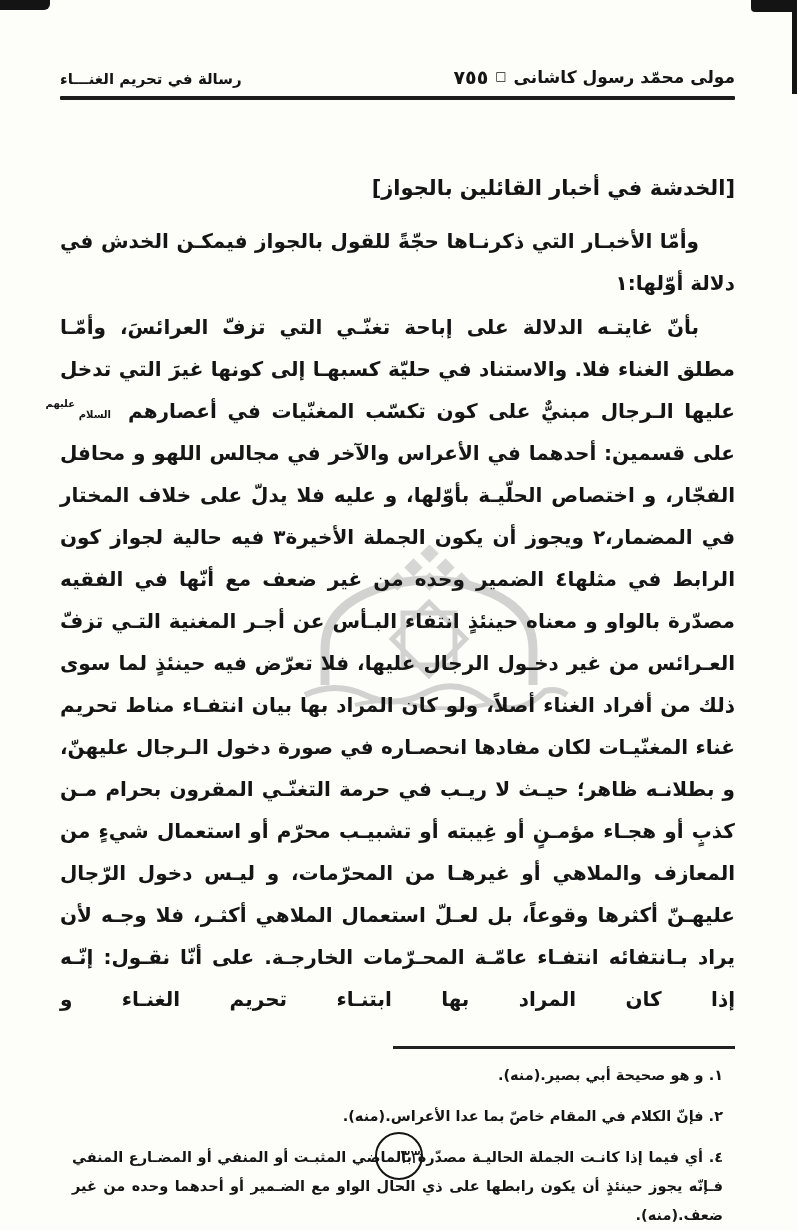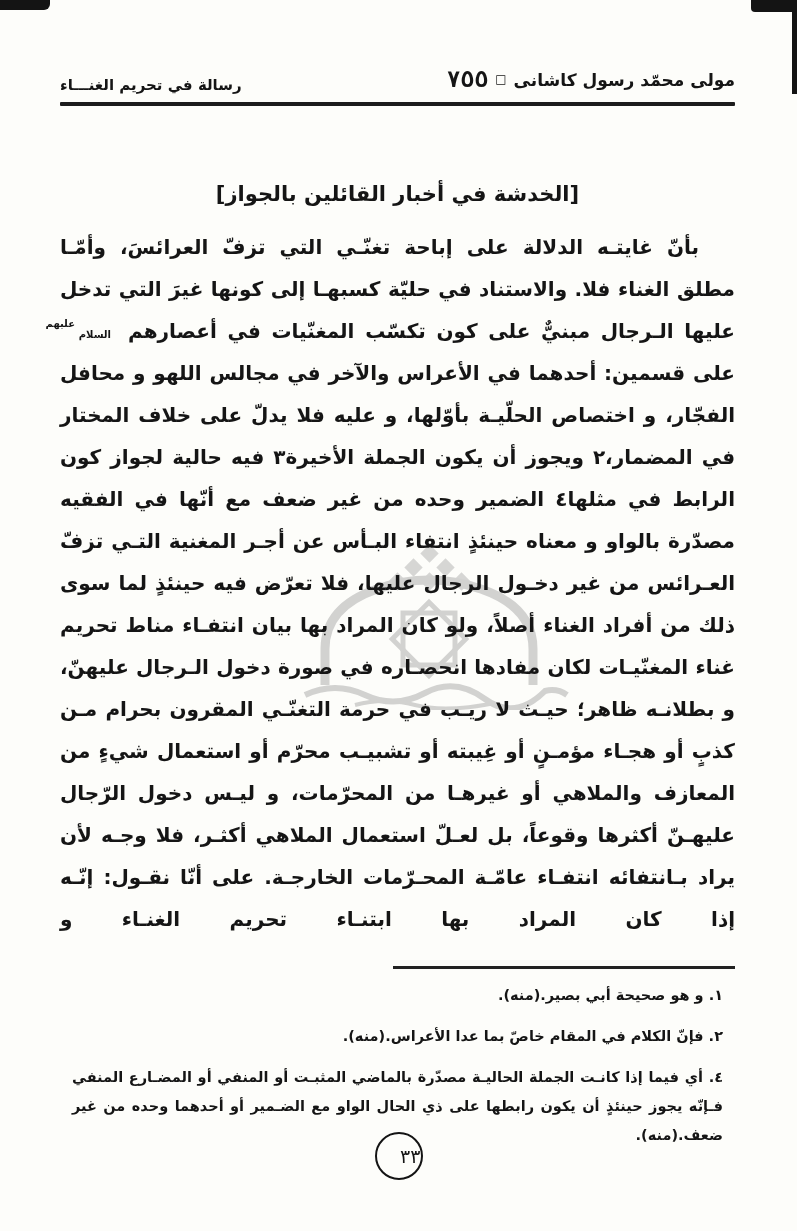--- a/index.html
+++ b/index.html
@@ -29,7 +29,7 @@
   .header-left{display:flex;align-items:center;gap:7px;direction:rtl;}
   .header-author{font-size:17px;text-align:center;}
   .header-square{font-size:12px;position:relative;top:-1px;}
-  .header-page-number{font-size:23px;font-weight:bold;font-family:Liberation Mono, monospace;}
+  .header-page-number{font-size:19px;font-weight:bold;}
   .header-rule{height:4px;background:#1c1c1c;margin-top:8px;border-radius:1px;}
 
   h2.section-heading{

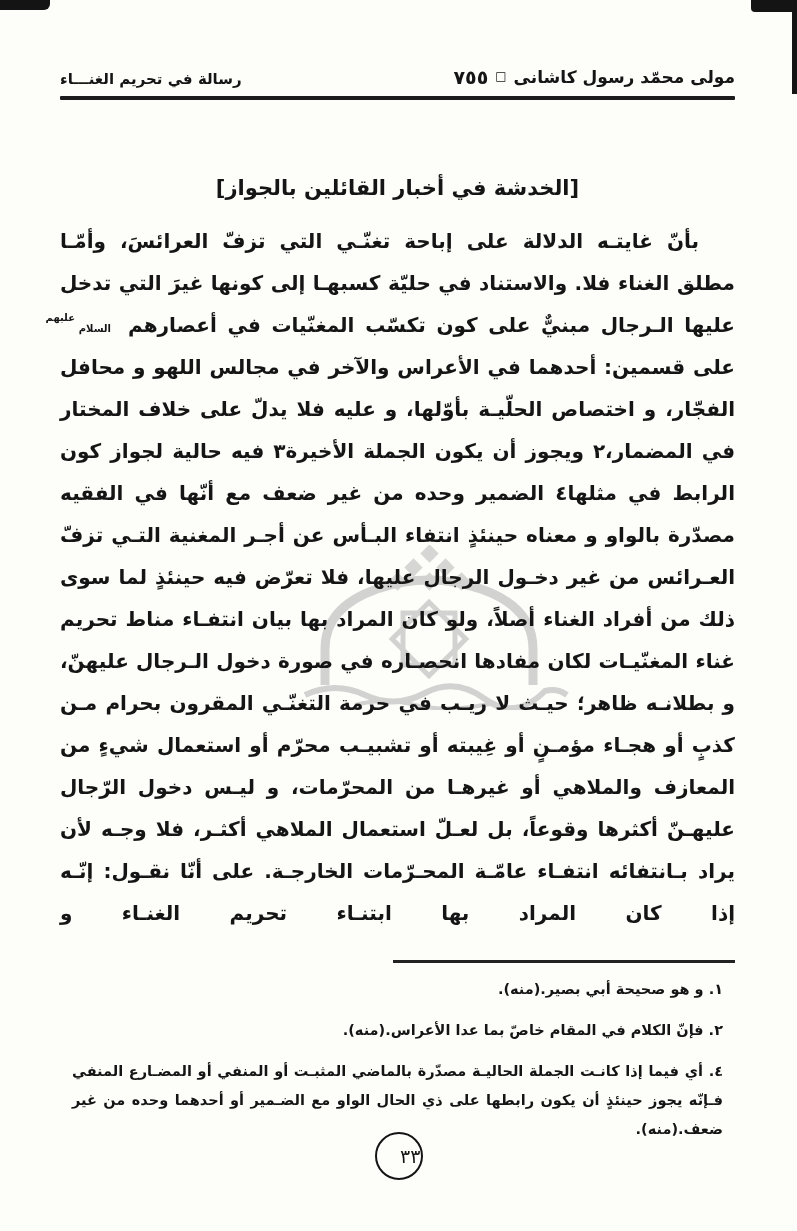--- a/index.html
+++ b/index.html
@@ -33,7 +33,6 @@
   .header-rule{height:4px;background:#1c1c1c;margin-top:8px;border-radius:1px;}
 
   h2.section-heading{
-    text-align:center;
     font-size:21px;
     font-weight:bold;
     margin:76px 0 20px 0;

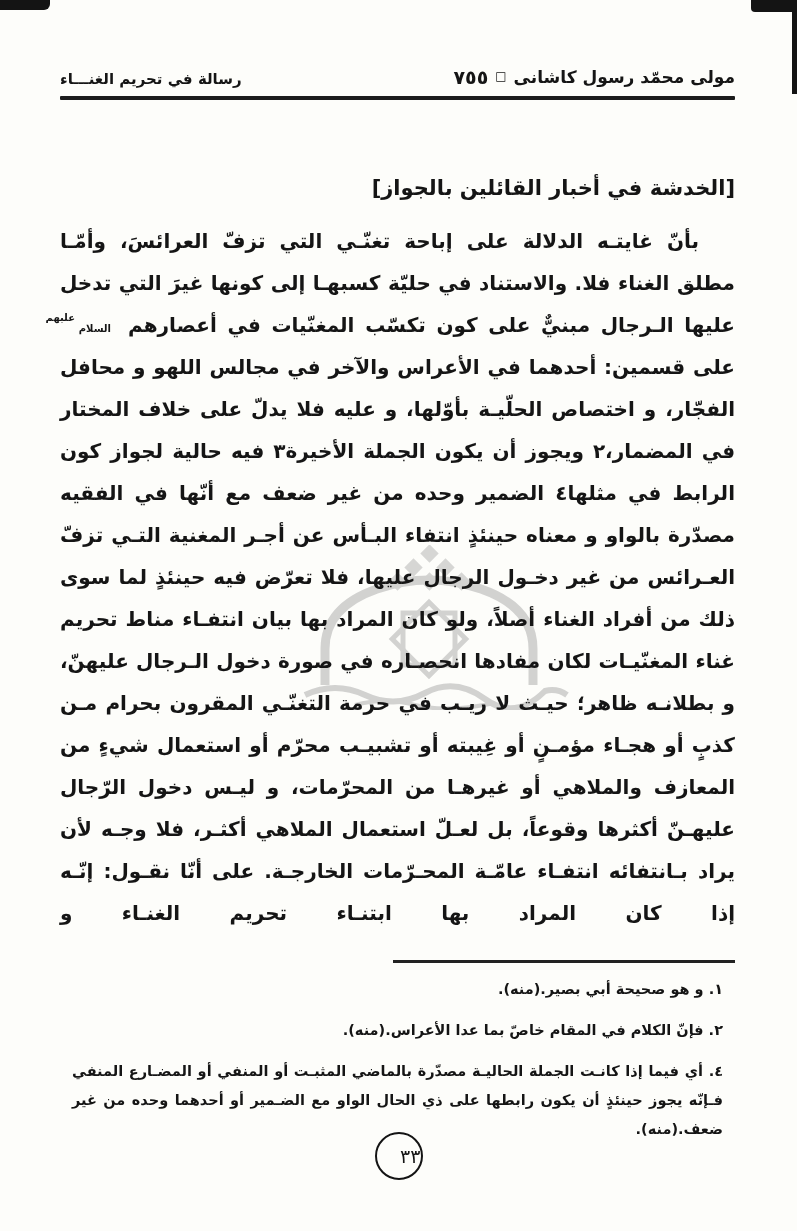--- a/index.html
+++ b/index.html
@@ -121,6 +121,7 @@
     <main>
       <h2 class="section-heading">[الخدشة في أخبار القائلين بالجواز]</h2>
 
+      <p class="lead">وأمّا الأخبـار التي ذكرنـاها حجّةً للقول بالجواز فيمكـن الخدش في دلالة أوّلها:١</p>
 
       <p class="body-par"><span>بأنّ غايتـه الدلالة على إباحة تغنّـي التي تزفّ العرائسَ، وأمّـا مطلق الغناء فلا. والاستناد في حليّة كسبهـا إلى كونها غيرَ التي تدخل عليها الـرجال مبنيٌّ على كون تكسّب المغنّيات في أعصارهم</span><span class="honorific">عليهم السلام</span><span>على قسمين: أحدهما في الأعراس والآخر في مجالس اللهو و محافل الفجّار، و اختصاص الحلّيـة بأوّلها، و عليه فلا يدلّ على خلاف المختار في المضمار،٢ ويجوز أن يكون الجملة الأخيرة٣ فيه حالية لجواز كون الرابط في مثلها٤ الضمير وحده من غير ضعف مع أنّها في الفقيه مصدّرة بالواو و معناه حينئذٍ انتفاء البـأس عن أجـر المغنية التـي تزفّ العـرائس من غير دخـول الرجال عليها، فلا تعرّض فيه حينئذٍ لما سوى ذلك من أفراد الغناء أصلاً، ولو كان المراد بها بيان انتفـاء مناط تحريم غناء المغنّيـات لكان مفادها انحصـاره في صورة دخول الـرجال عليهنّ، و بطلانـه ظاهر؛ حيـث لا ريـب في حرمة التغنّـي المقرون بحرام مـن كذبٍ أو هجـاء مؤمـنٍ أو غِيبته أو تشبيـب محرّم أو استعمال شيءٍ من المعازف والملاهي أو غيرهـا من المحرّمات، و ليـس دخول الرّجال عليهـنّ أكثرها وقوعاً، بل لعـلّ استعمال الملاهي أكثـر، فلا وجـه لأن يراد بـانتفائه انتفـاء عامّـة المحـرّمات الخارجـة. على أنّا نقـول: إنّـه إذا كان المراد بها ابتنـاء تحريم الغنـاء و</span></p>
     </main>

